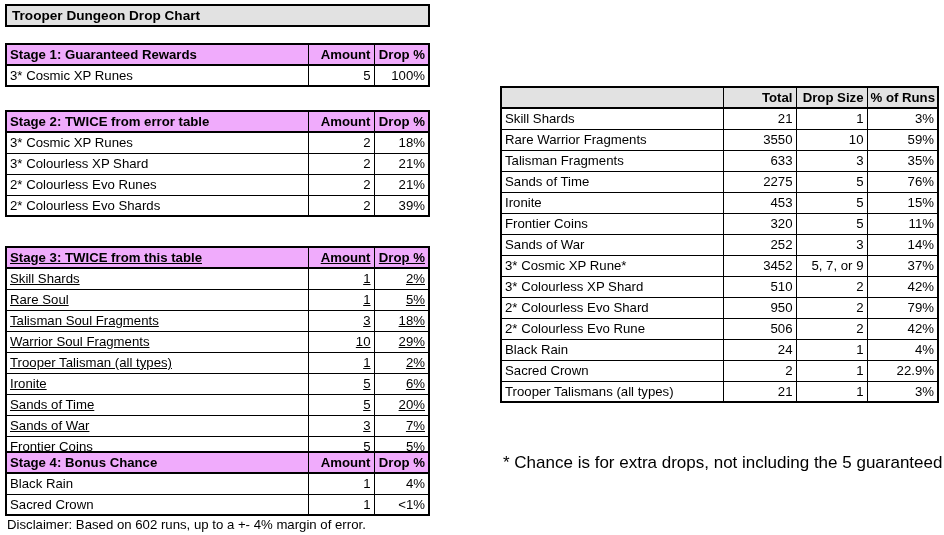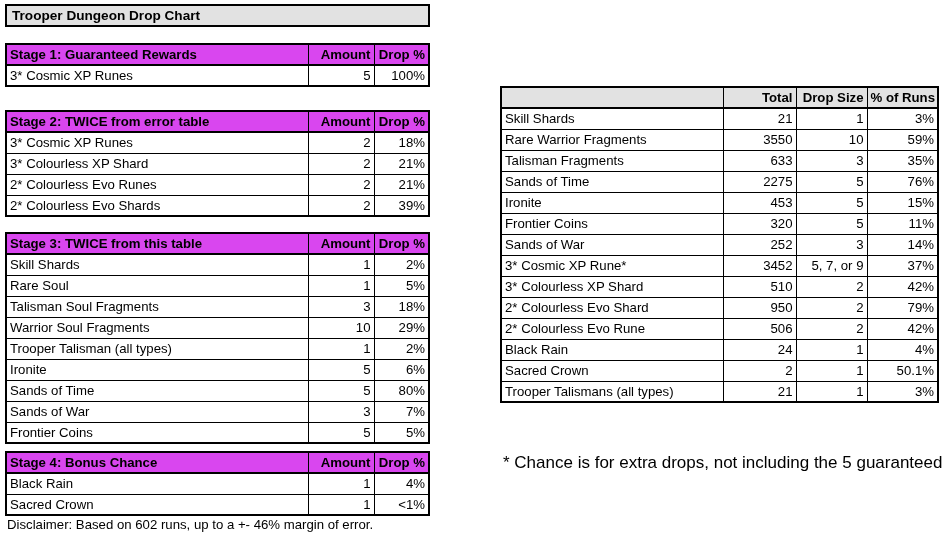--- a/index.html
+++ b/index.html
@@ -41,7 +41,7 @@
     overflow: hidden;
   }
   .xl .hdr td, .xl .hdr th {
-    background: #d946ef;
+    background: #f0abfc;
     font-weight: bold;
     border-bottom: 2px solid #000000;
   }

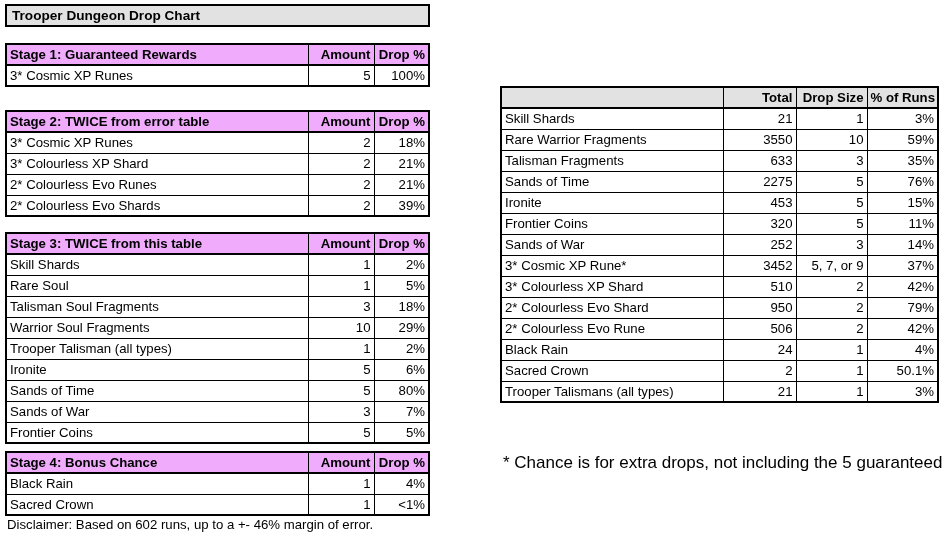--- a/index.html
+++ b/index.html
@@ -70,7 +70,7 @@
   
   #stage1-table { left: 5px;  top: 43px;  width: 425px; }
   #stage2-table { left: 5px;  top: 110px; width: 425px; }
-  #stage3-table { left: 5px;  top: 232px; width: 425px; }
+  #stage3-table { left: 5px;  top: 246px; width: 425px; text-decoration: underline; }
   #stage4-table { left: 5px;  top: 451px; width: 425px; }
 
   

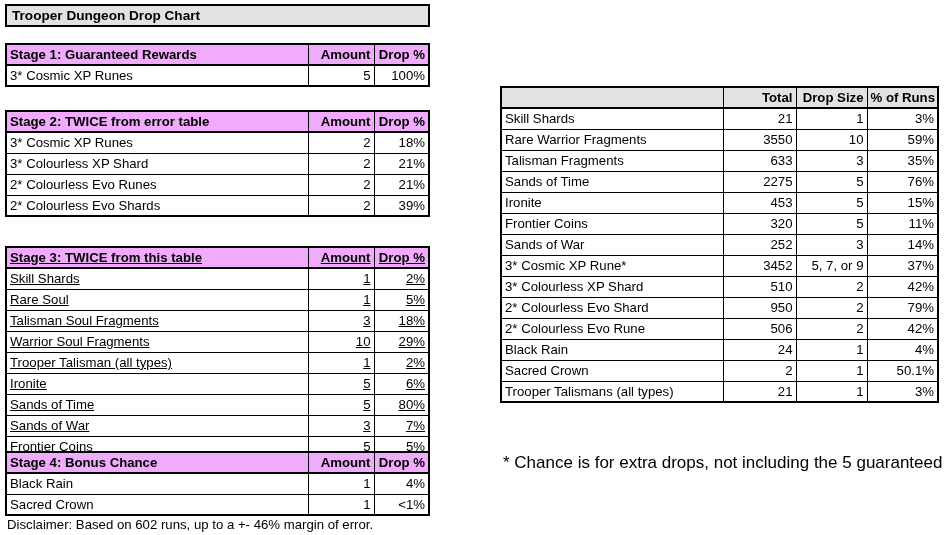--- a/index.html
+++ b/index.html
@@ -357,7 +357,7 @@
           <td class="lbl">Sacred Crown</td>
           <td class="num sep-l">2</td>
           <td class="num sep-l">1</td>
-          <td class="num sep-l">50.1%</td>
+          <td class="num sep-l">22.9%</td>
         </tr>
         <tr>
           <td class="lbl">Trooper Talismans (all types)</td>

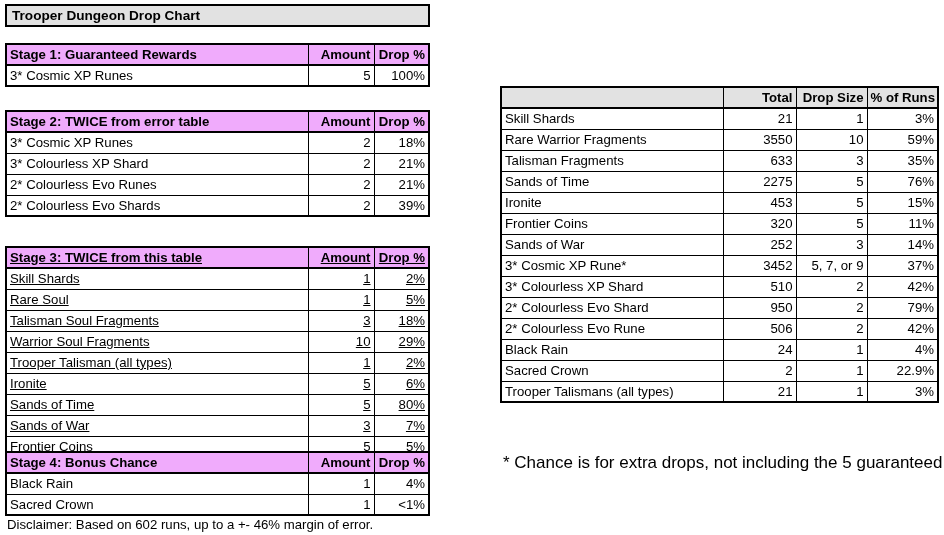--- a/index.html
+++ b/index.html
@@ -225,7 +225,7 @@
         <tr>
           <td class="lbl">Sands of Time</td>
           <td class="num sep-l">5</td>
-          <td class="num sep-l">80%</td>
+          <td class="num sep-l">20%</td>
         </tr>
         <tr>
           <td class="lbl">Sands of War</td>

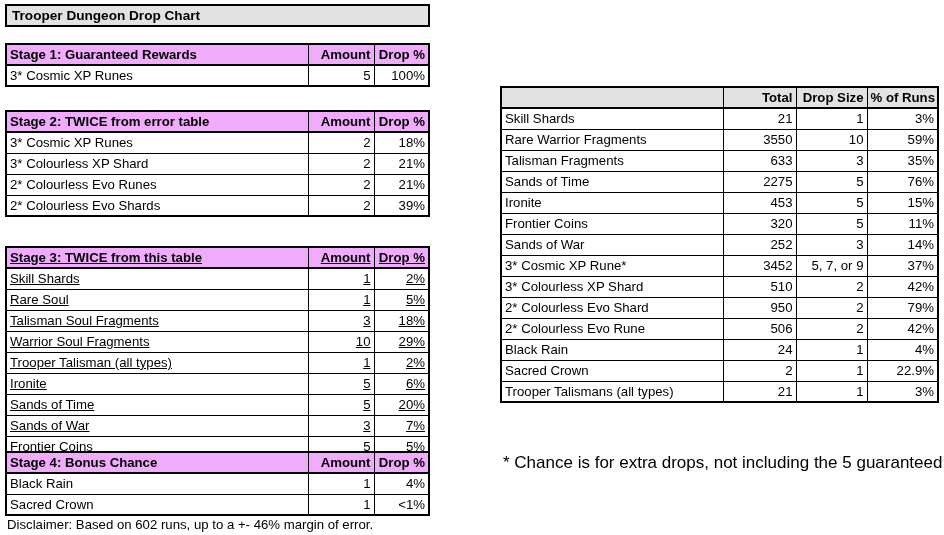--- a/index.html
+++ b/index.html
@@ -265,7 +265,7 @@
       </tbody>
   </table>
 
-  <div id="disclaimer">Disclaimer: Based on 602 runs, up to a +- 46% margin of error.</div>
+  <div id="disclaimer">Disclaimer: Based on 602 runs, up to a +- 4% margin of error.</div>
 
   <table class="xl rightTbl" id="bulk-table">
     <colgroup>

